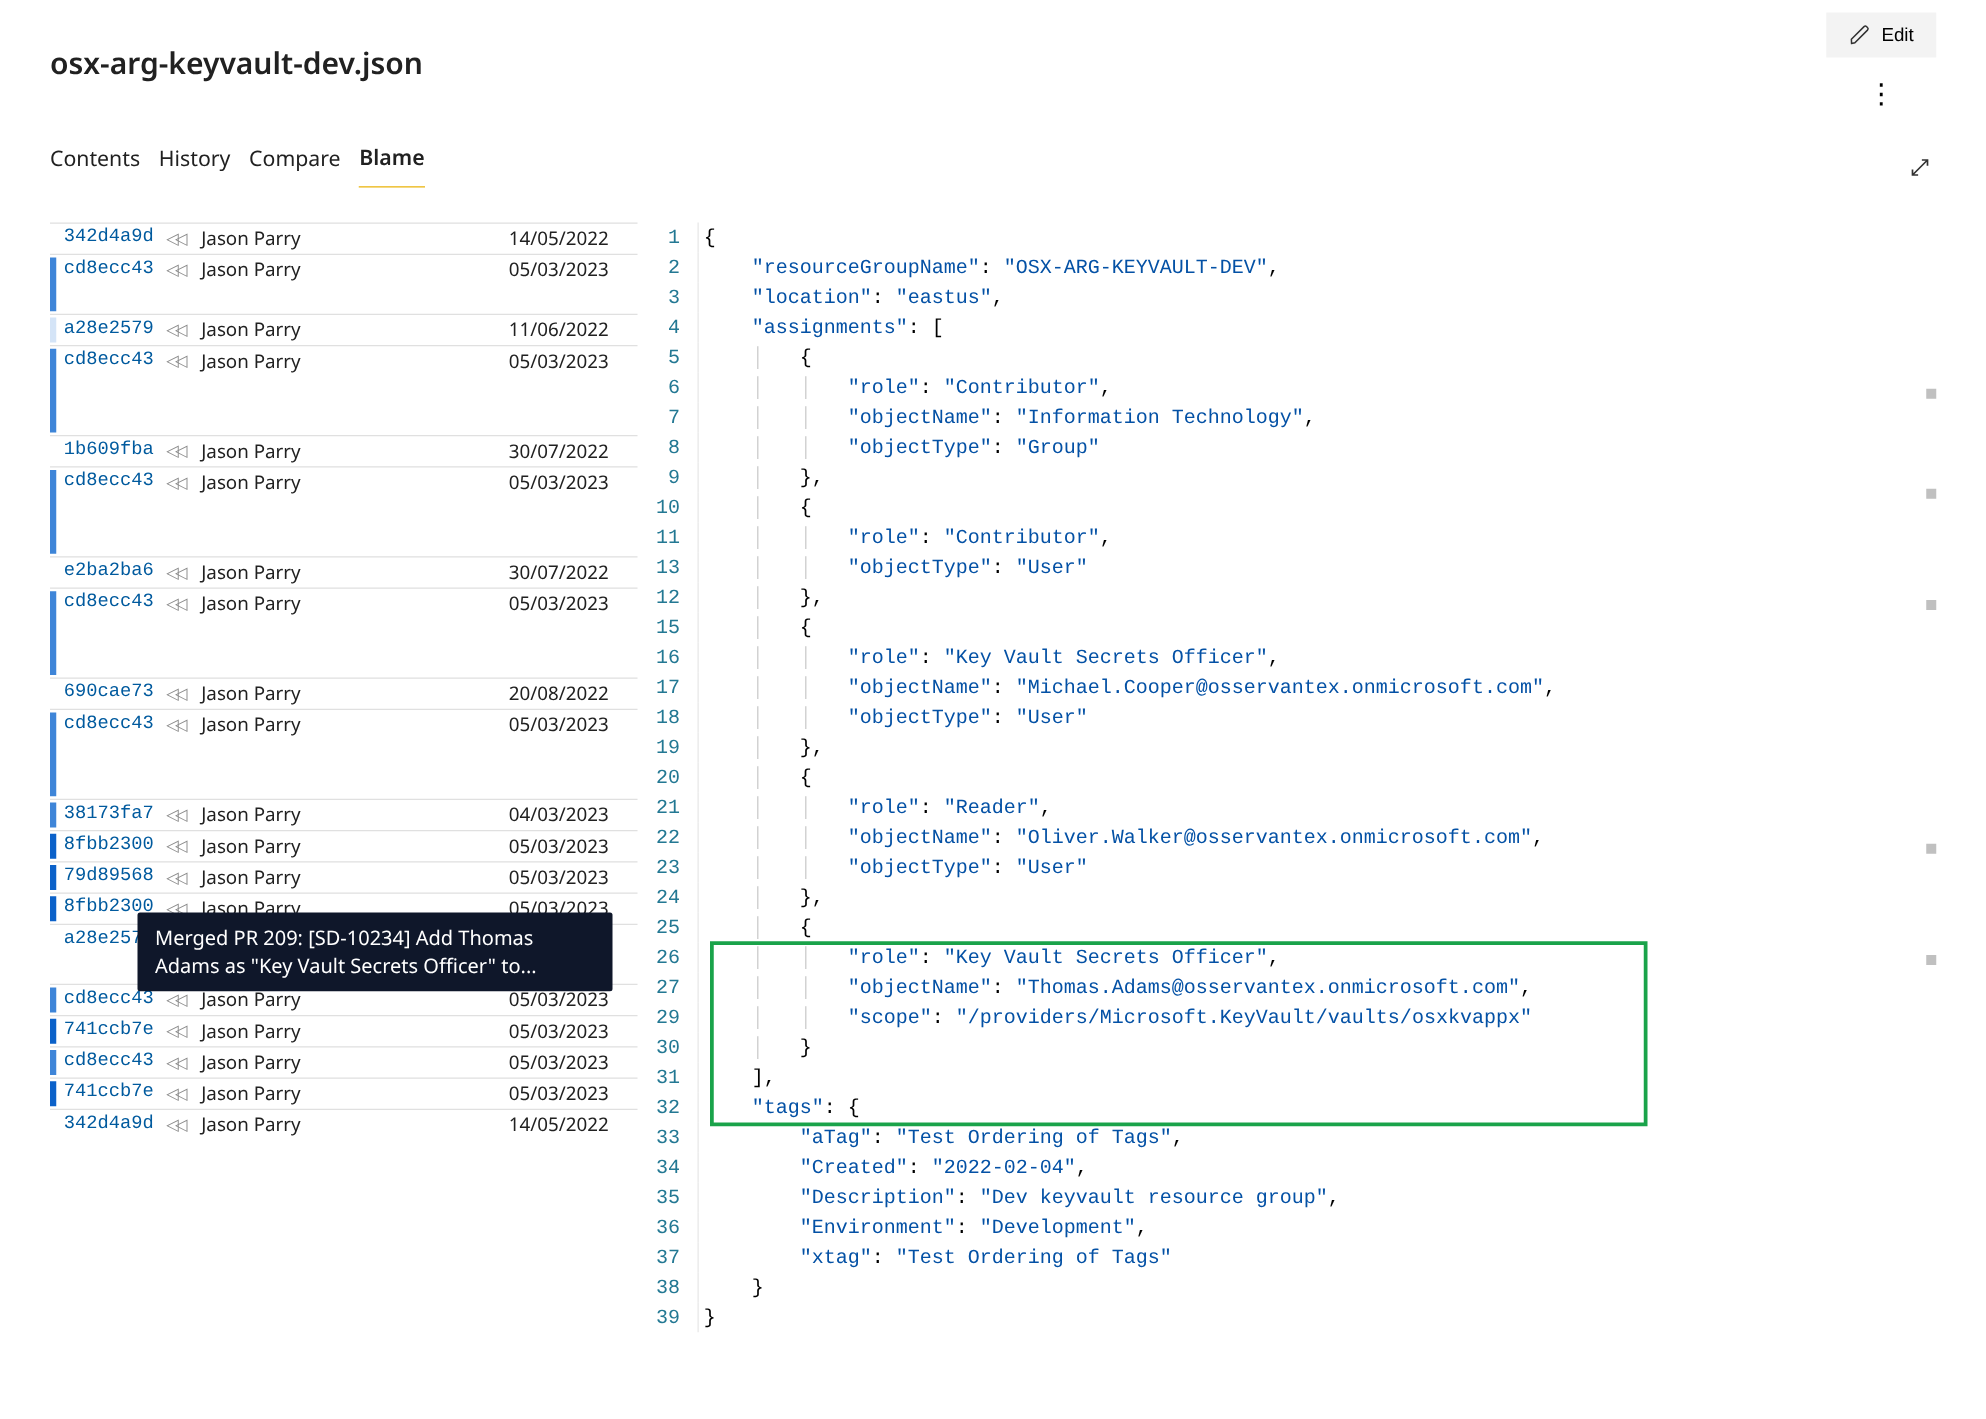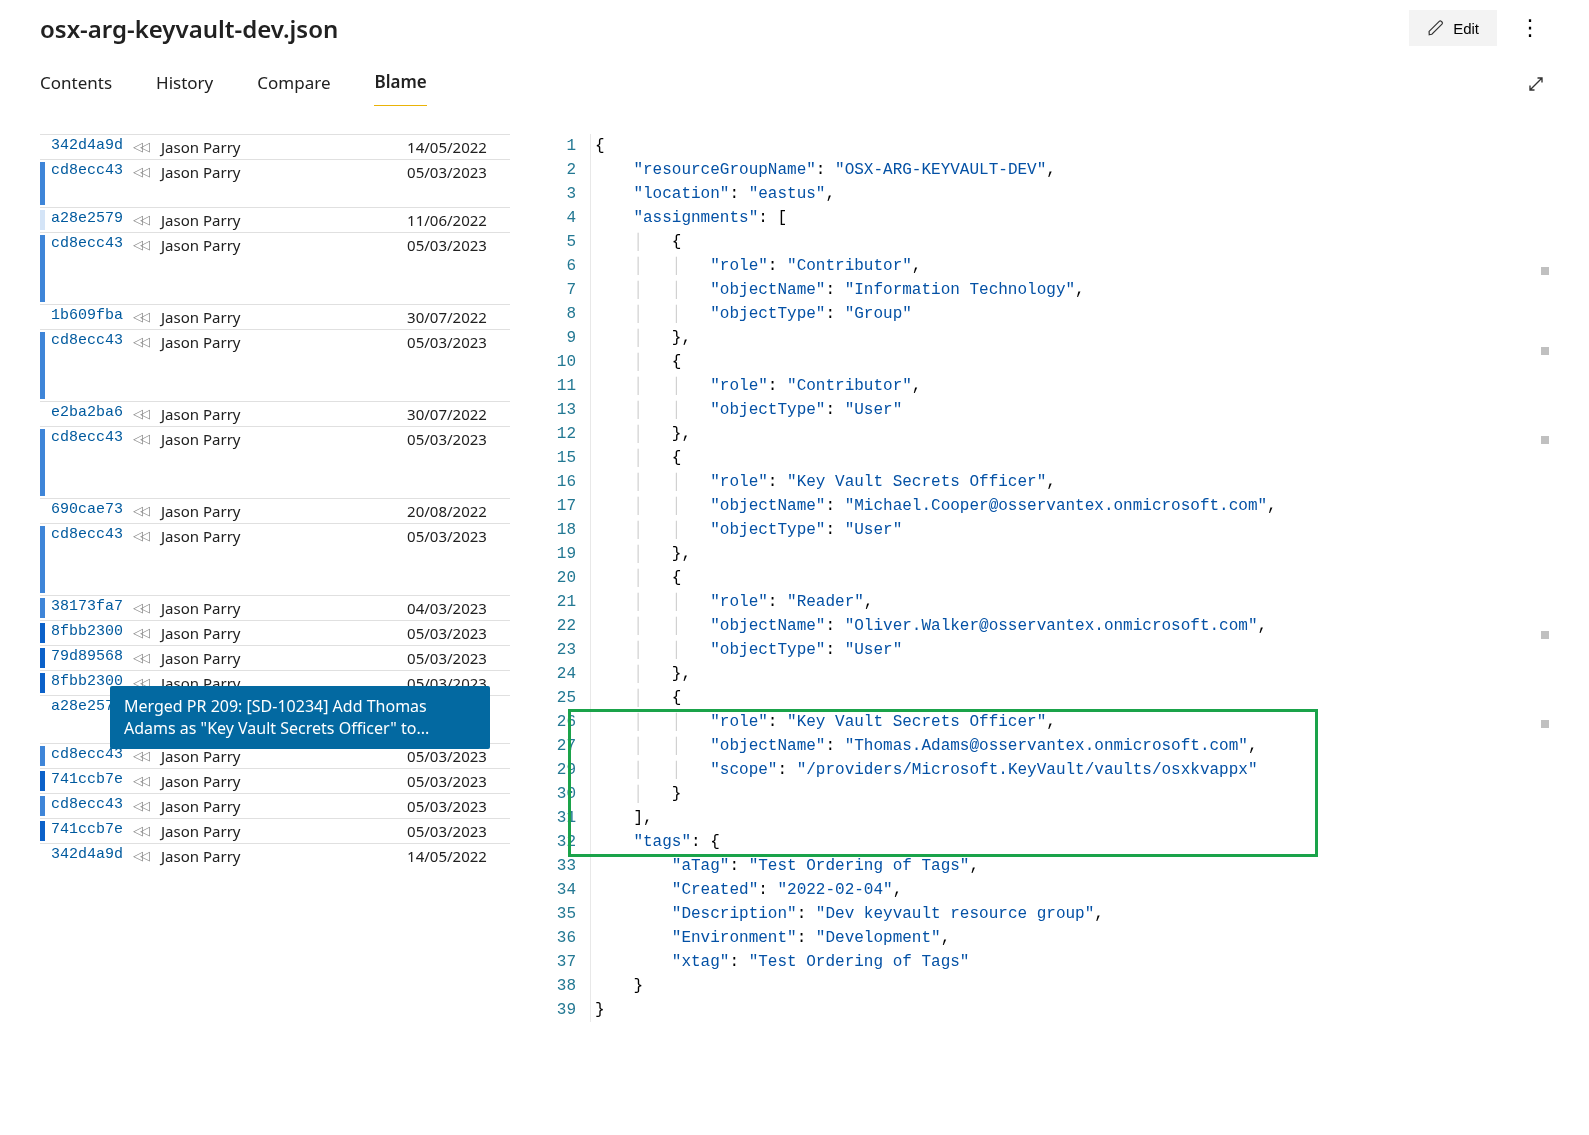--- a/index.html
+++ b/index.html
@@ -25,6 +25,7 @@
     display: flex;
     align-items: center;
     gap: 14px;
+    flex-direction: column;
   }
   .edit-btn {
     background: #f3f3f3;

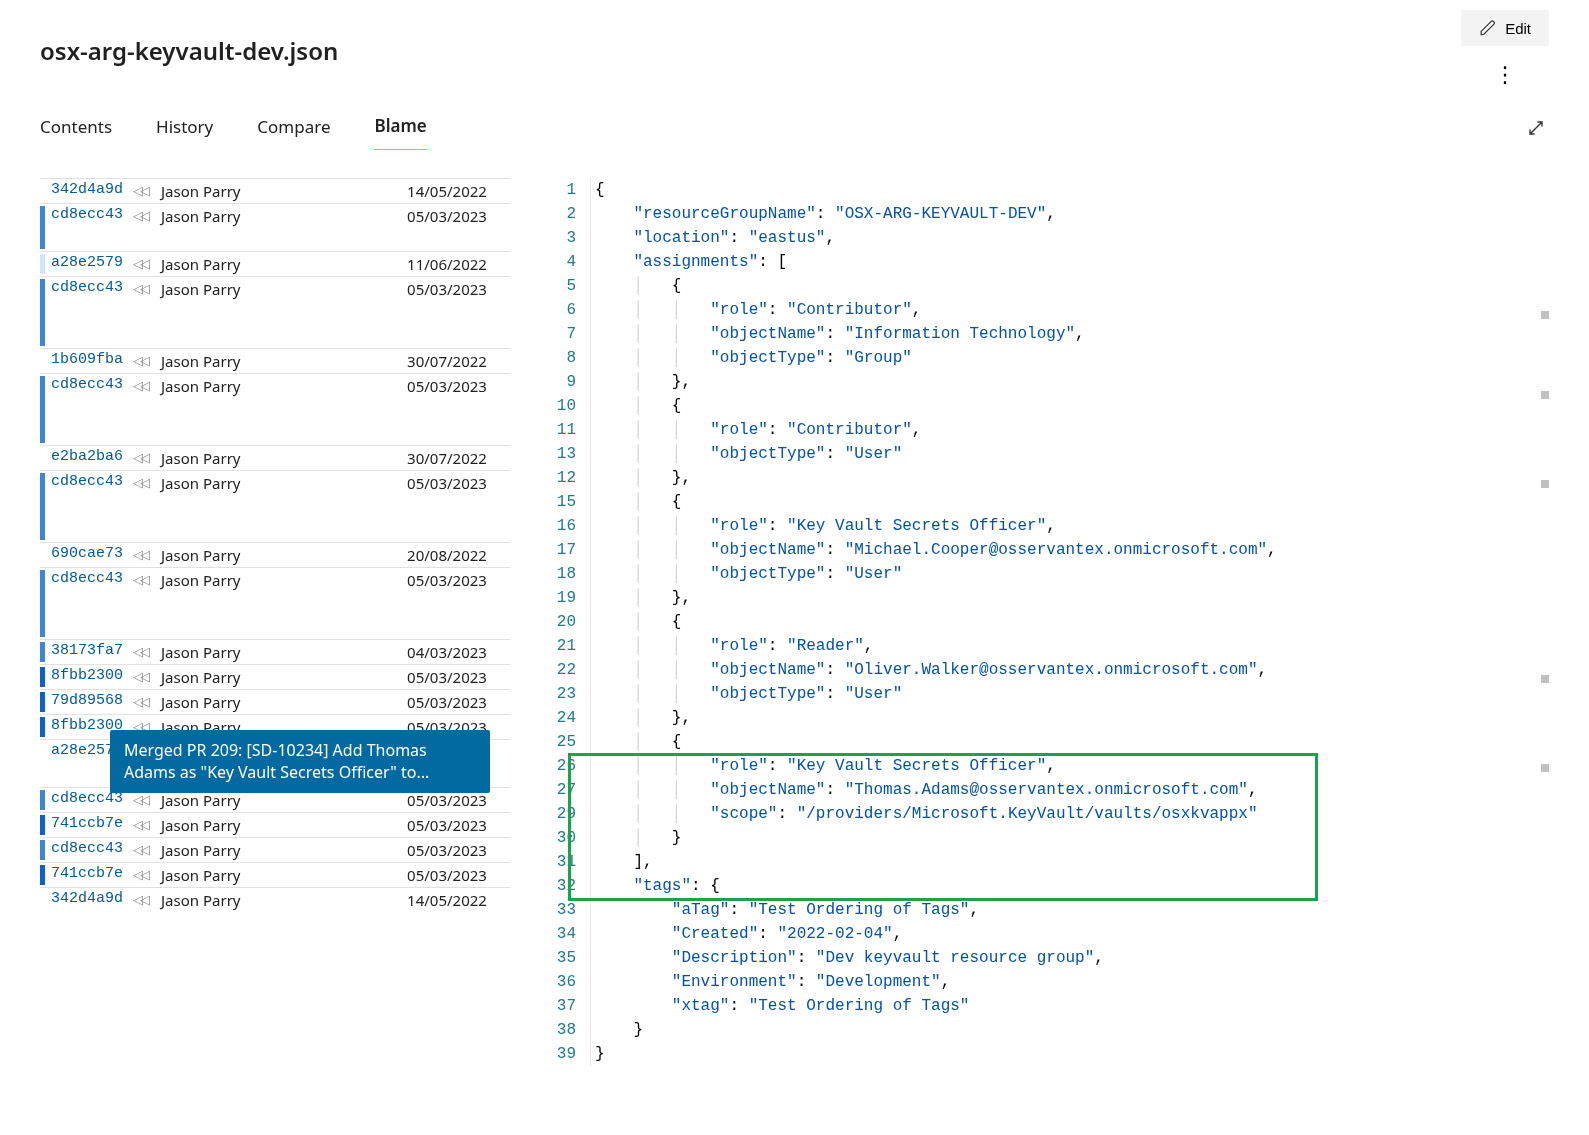--- a/index.html
+++ b/index.html
@@ -48,9 +48,9 @@
   }
   .tabs {
     display: flex;
-    gap: 44px;
+    gap: 15px;
     padding-bottom: 0;
-    align-items: center;
+    align-items: flex-end;
   }
   .tab {
     font-size: 17px;

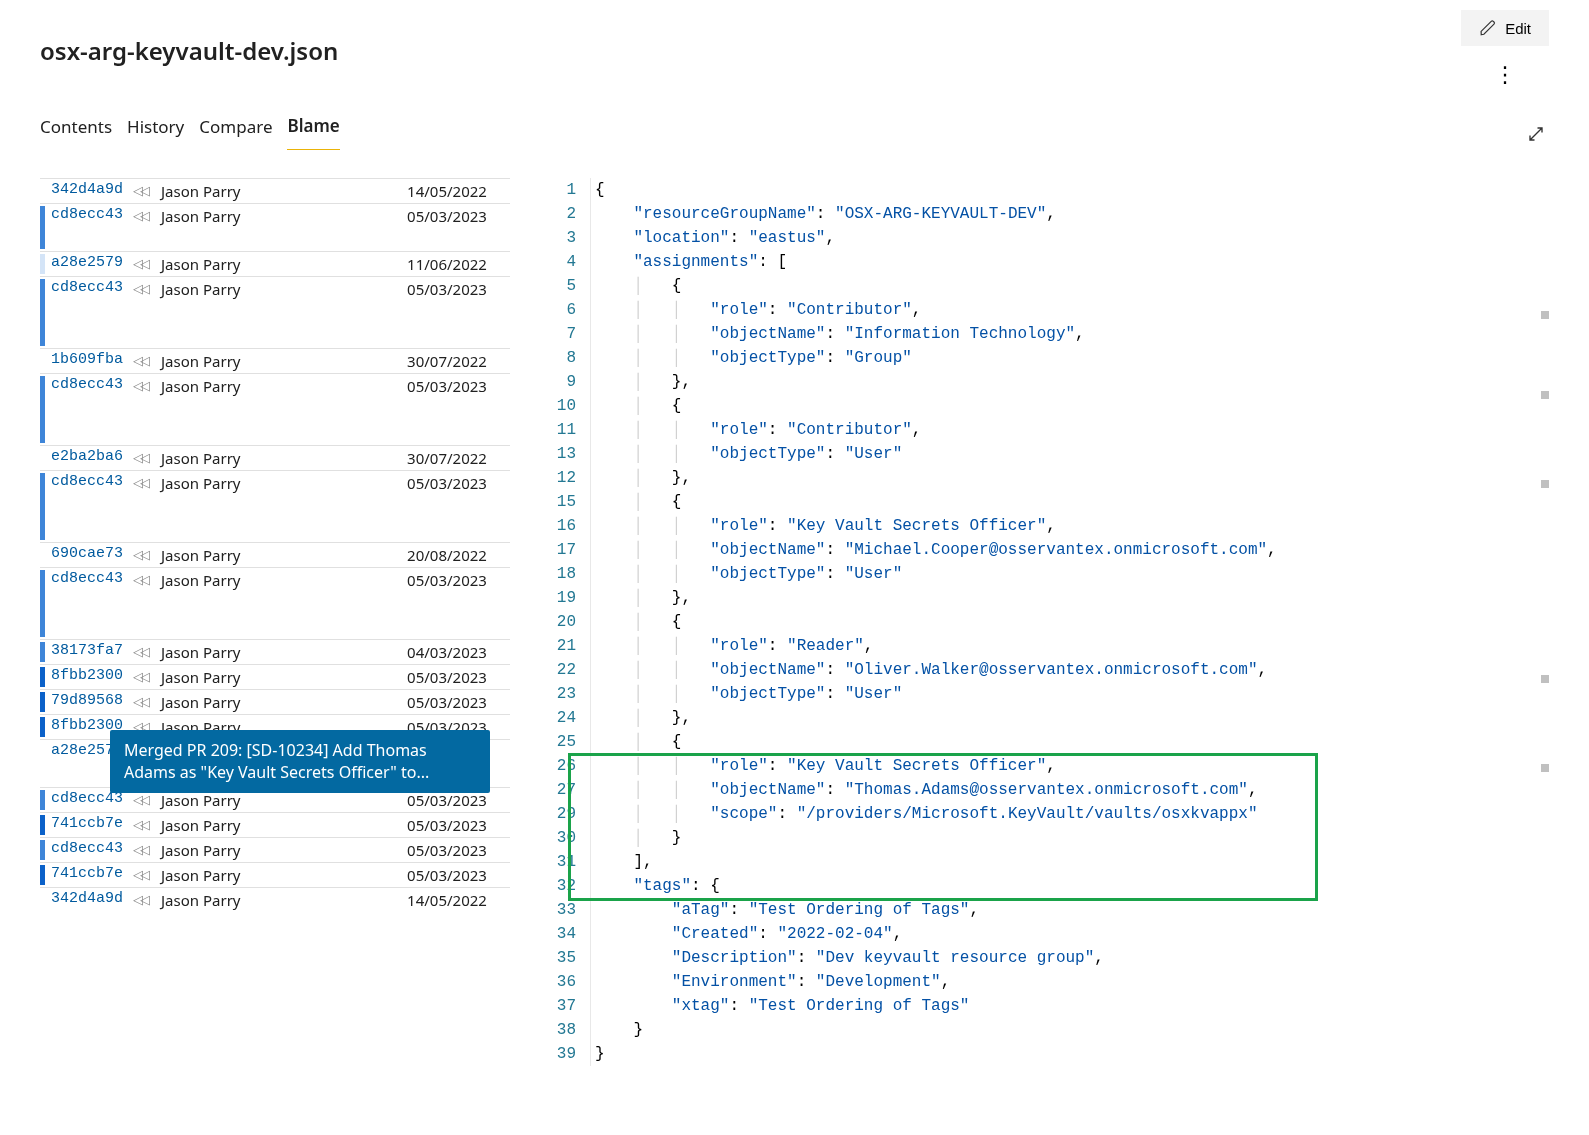--- a/index.html
+++ b/index.html
@@ -74,7 +74,6 @@
     display: flex;
     margin-top: 28px;
     position: relative;
-    gap: 32px;
   }
   .blame-col {
     width: 470px;

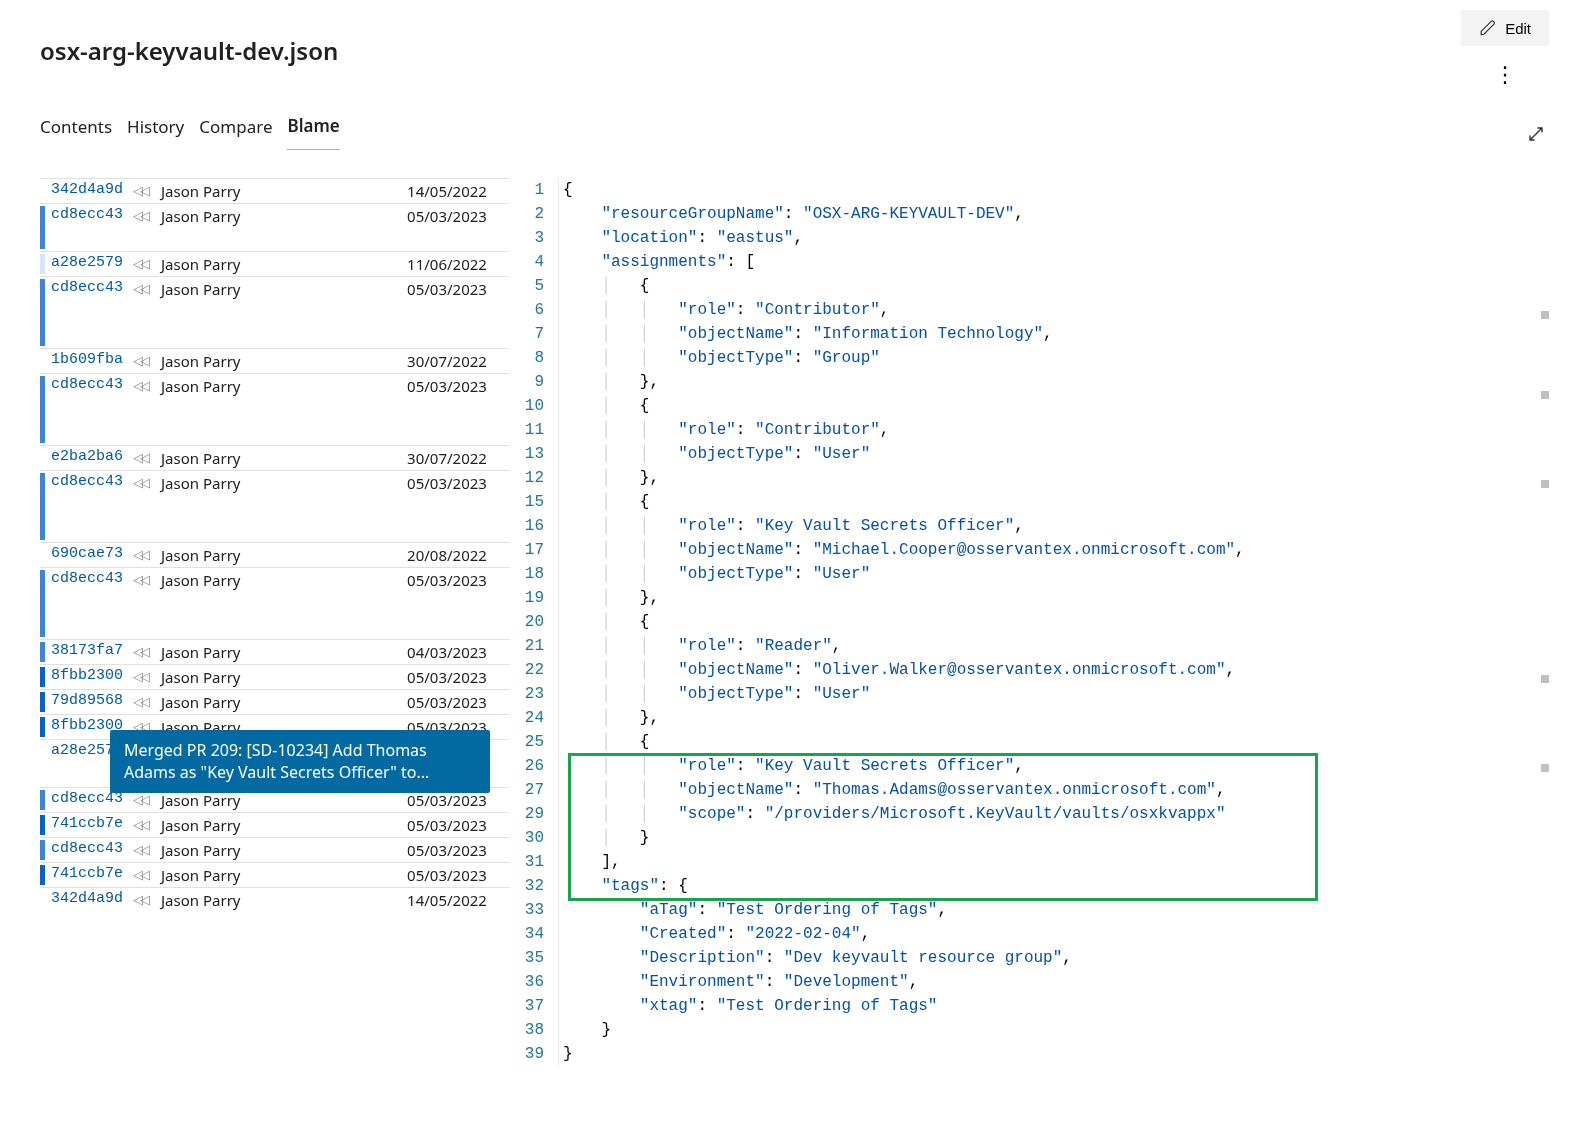--- a/index.html
+++ b/index.html
@@ -164,7 +164,7 @@
   }
   .tooltip {
     position: absolute;
-    background: #0369a1;
+    background: #0f172a;
     color: #fff;
     padding: 10px 14px;
     font-size: 16px;

